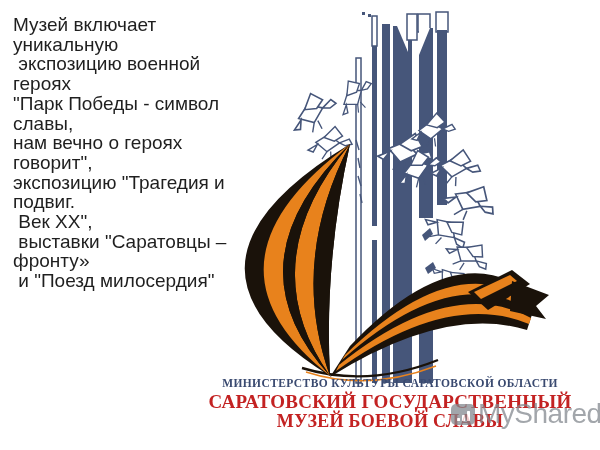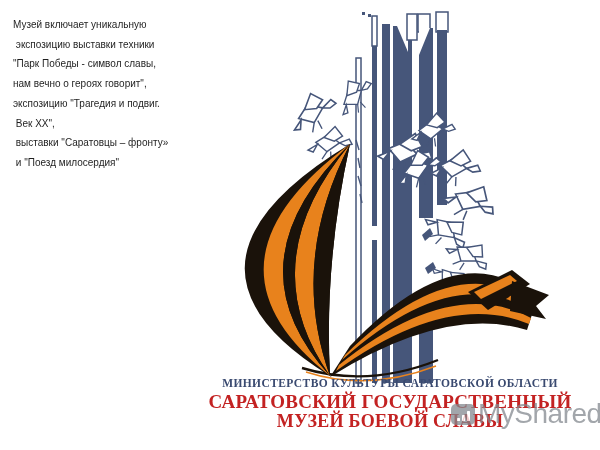--- a/index.html
+++ b/index.html
@@ -10,7 +10,7 @@
   
   .intro{
     position:absolute;left:13px;top:15px;width:250px;
-    font-size:10px;line-height:19.7px;color:var(--ink,#1f1f1f);
+    font-size:19px;line-height:19.7px;color:var(--ink,#1f1f1f);
   }
   .intro div{white-space:pre-wrap;}
   

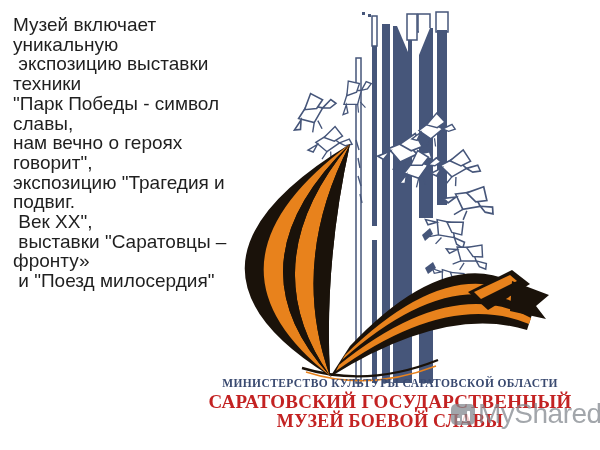--- a/index.html
+++ b/index.html
@@ -67,7 +67,7 @@
 
   <div class="intro">
     <div>Музей включает уникальную</div>
-    <div> экспозицию выставки техники</div>
+    <div> экспозицию военной героях</div>
     <div>"Парк Победы - символ славы,</div>
     <div>нам вечно о героях говорит",</div>
     <div>экспозицию "Трагедия и подвиг.</div>

